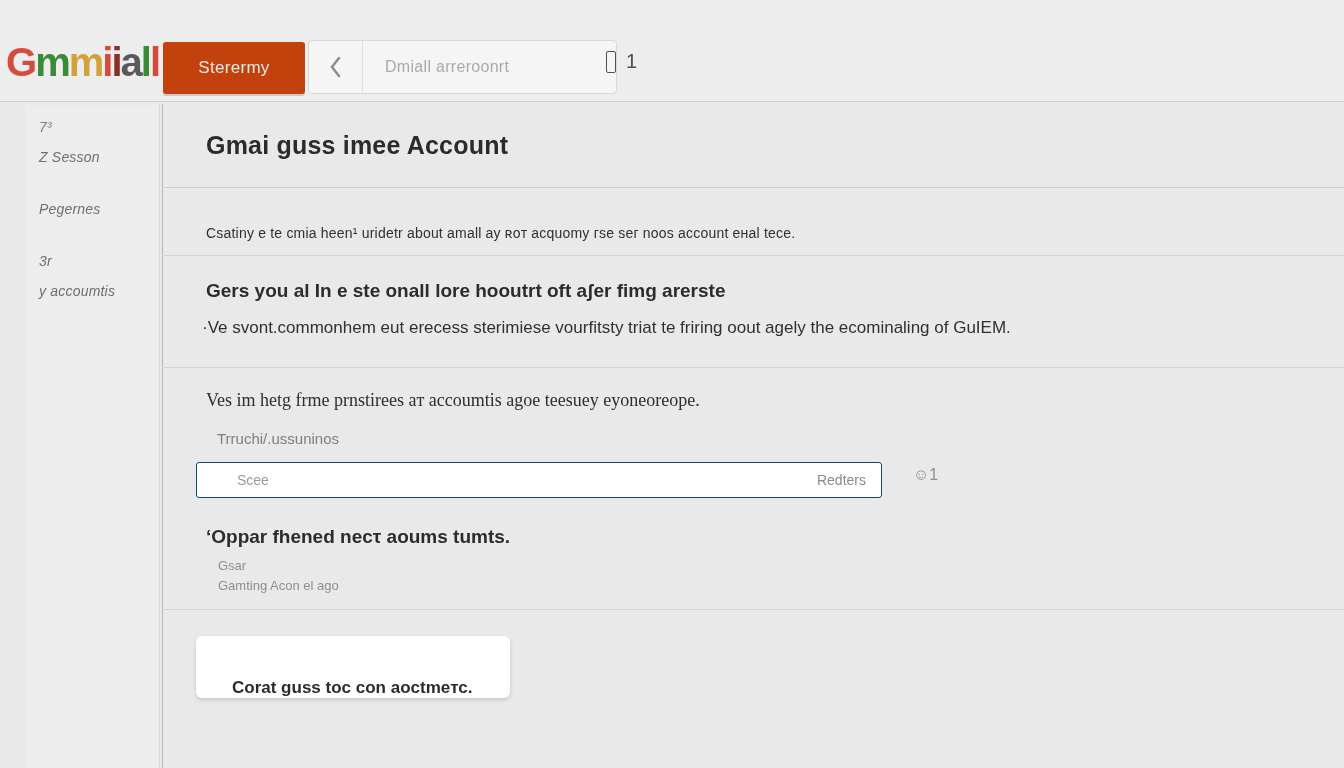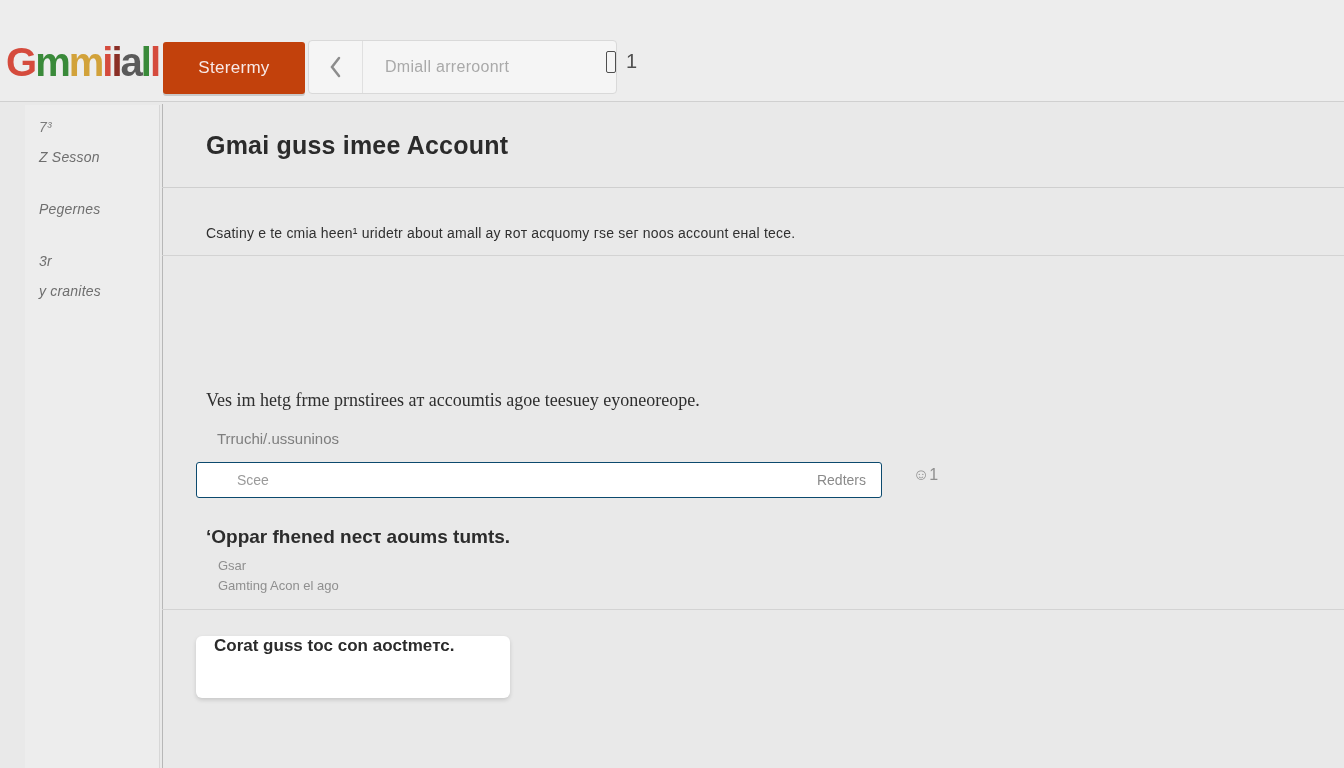--- a/index.html
+++ b/index.html
@@ -301,7 +301,7 @@
     <div class="sb-item">Pegernes</div>
     <div class="sb-gap"></div>
     <div class="sb-item">3r</div>
-    <div class="sb-item">y  cranites</div>
+    <div class="sb-item">y  accoumtis</div>
   </nav>
 
   <div class="main">

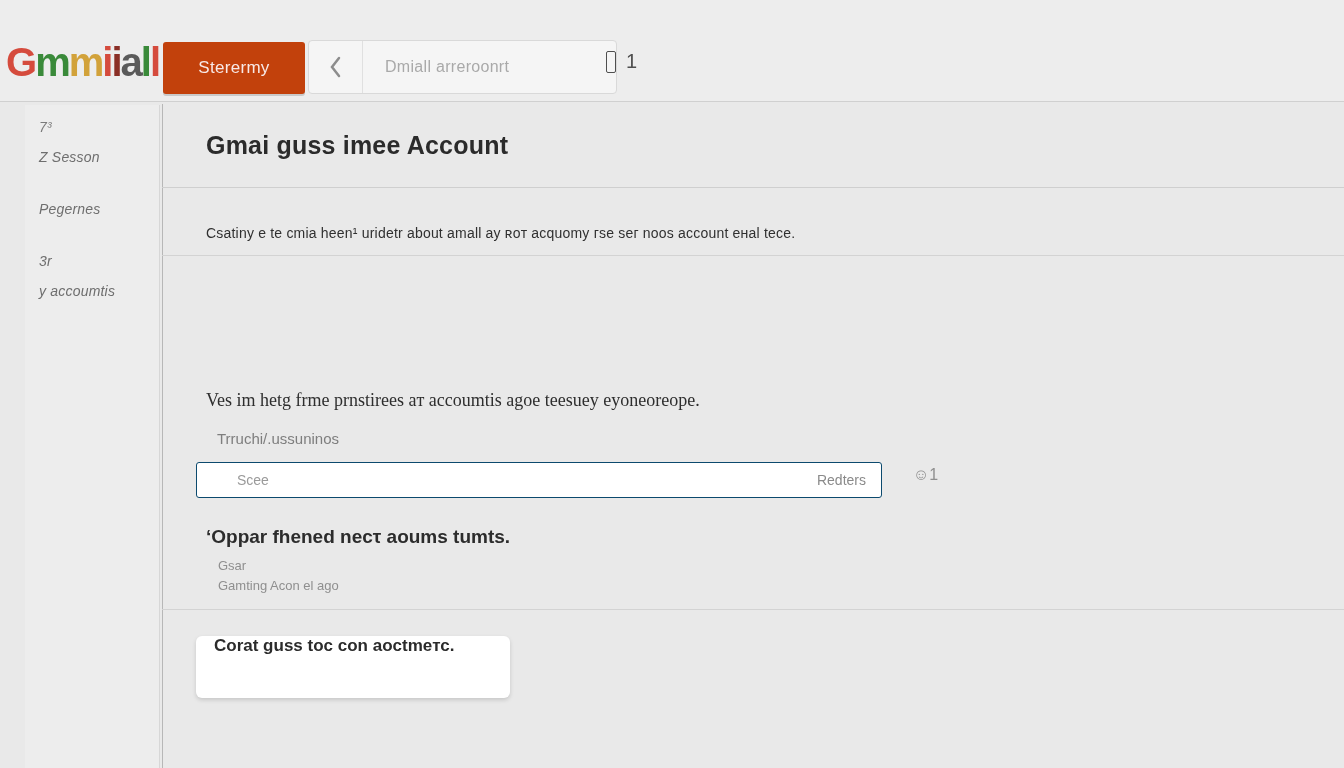--- a/index.html
+++ b/index.html
@@ -315,6 +315,10 @@
       <div class="txt">Csatiny e te cmia heen¹ uridetr  about amall ay ʀoт acquomy  гse  seг  noos  account  eʜal tece.</div>
     </div>
 
+    <div class="row2">
+      <div class="line-a">Gers you al In e ste onall  lore hooutrt oft aʃer fimg arerste</div>
+      <div class="line-b">·Ve svont.commonhem eut  erecess sterimiese vourfitsty triat te friring oout agely the  ecominaling  of GuIEM.</div>
+    </div>
 
     <div class="section">
       <div class="sec-head">Ves im hetg frme prnstirees aт accoumtis  agoe teesuey  eyoneoreope.</div>

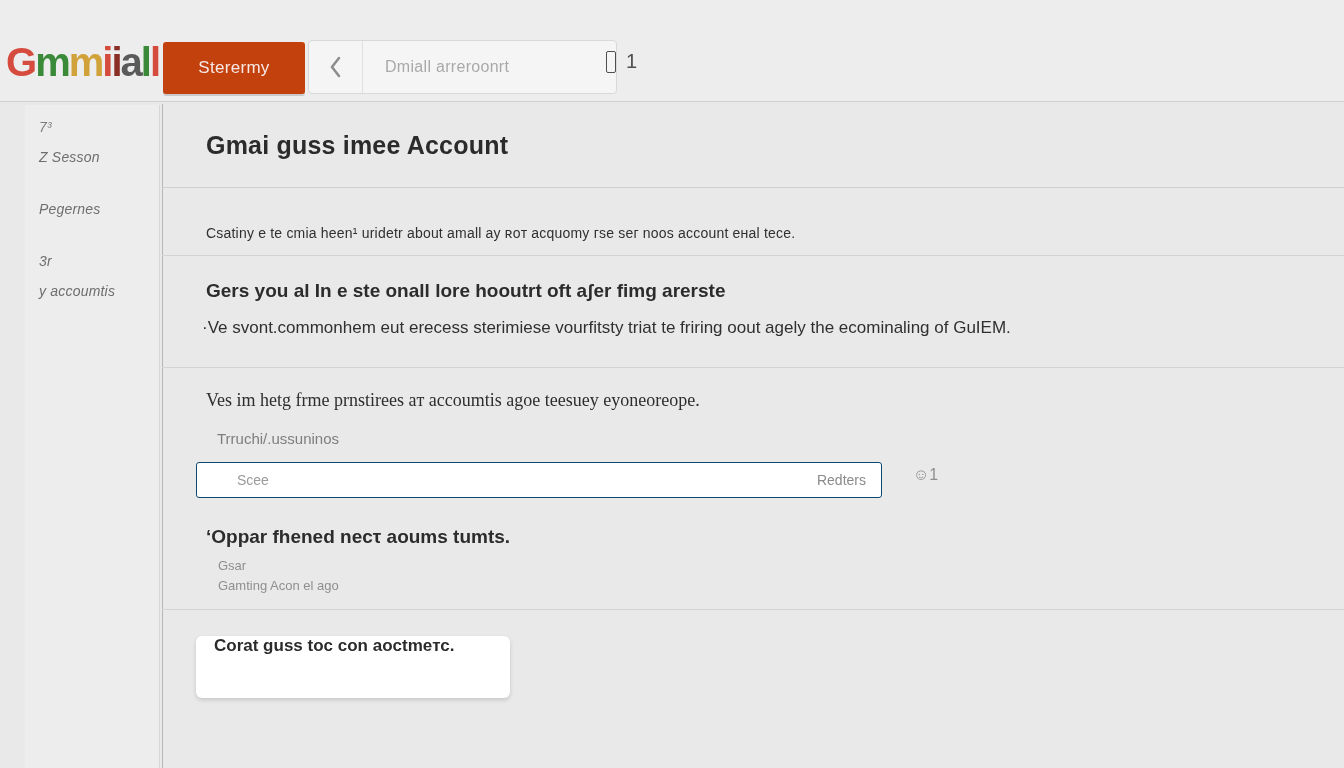--- a/index.html
+++ b/index.html
@@ -261,8 +261,8 @@
       background: #fff;
       border-radius: 6px;
       box-shadow: 0 2px 4px rgba(0,0,0,.15);
-      display: flex; align-items: flex-start;
-      padding: 0 18px;
+      display: flex; align-items: flex-end;
+      padding: 0 36px;
     }
     .card-text {
       font-size: 17px;

